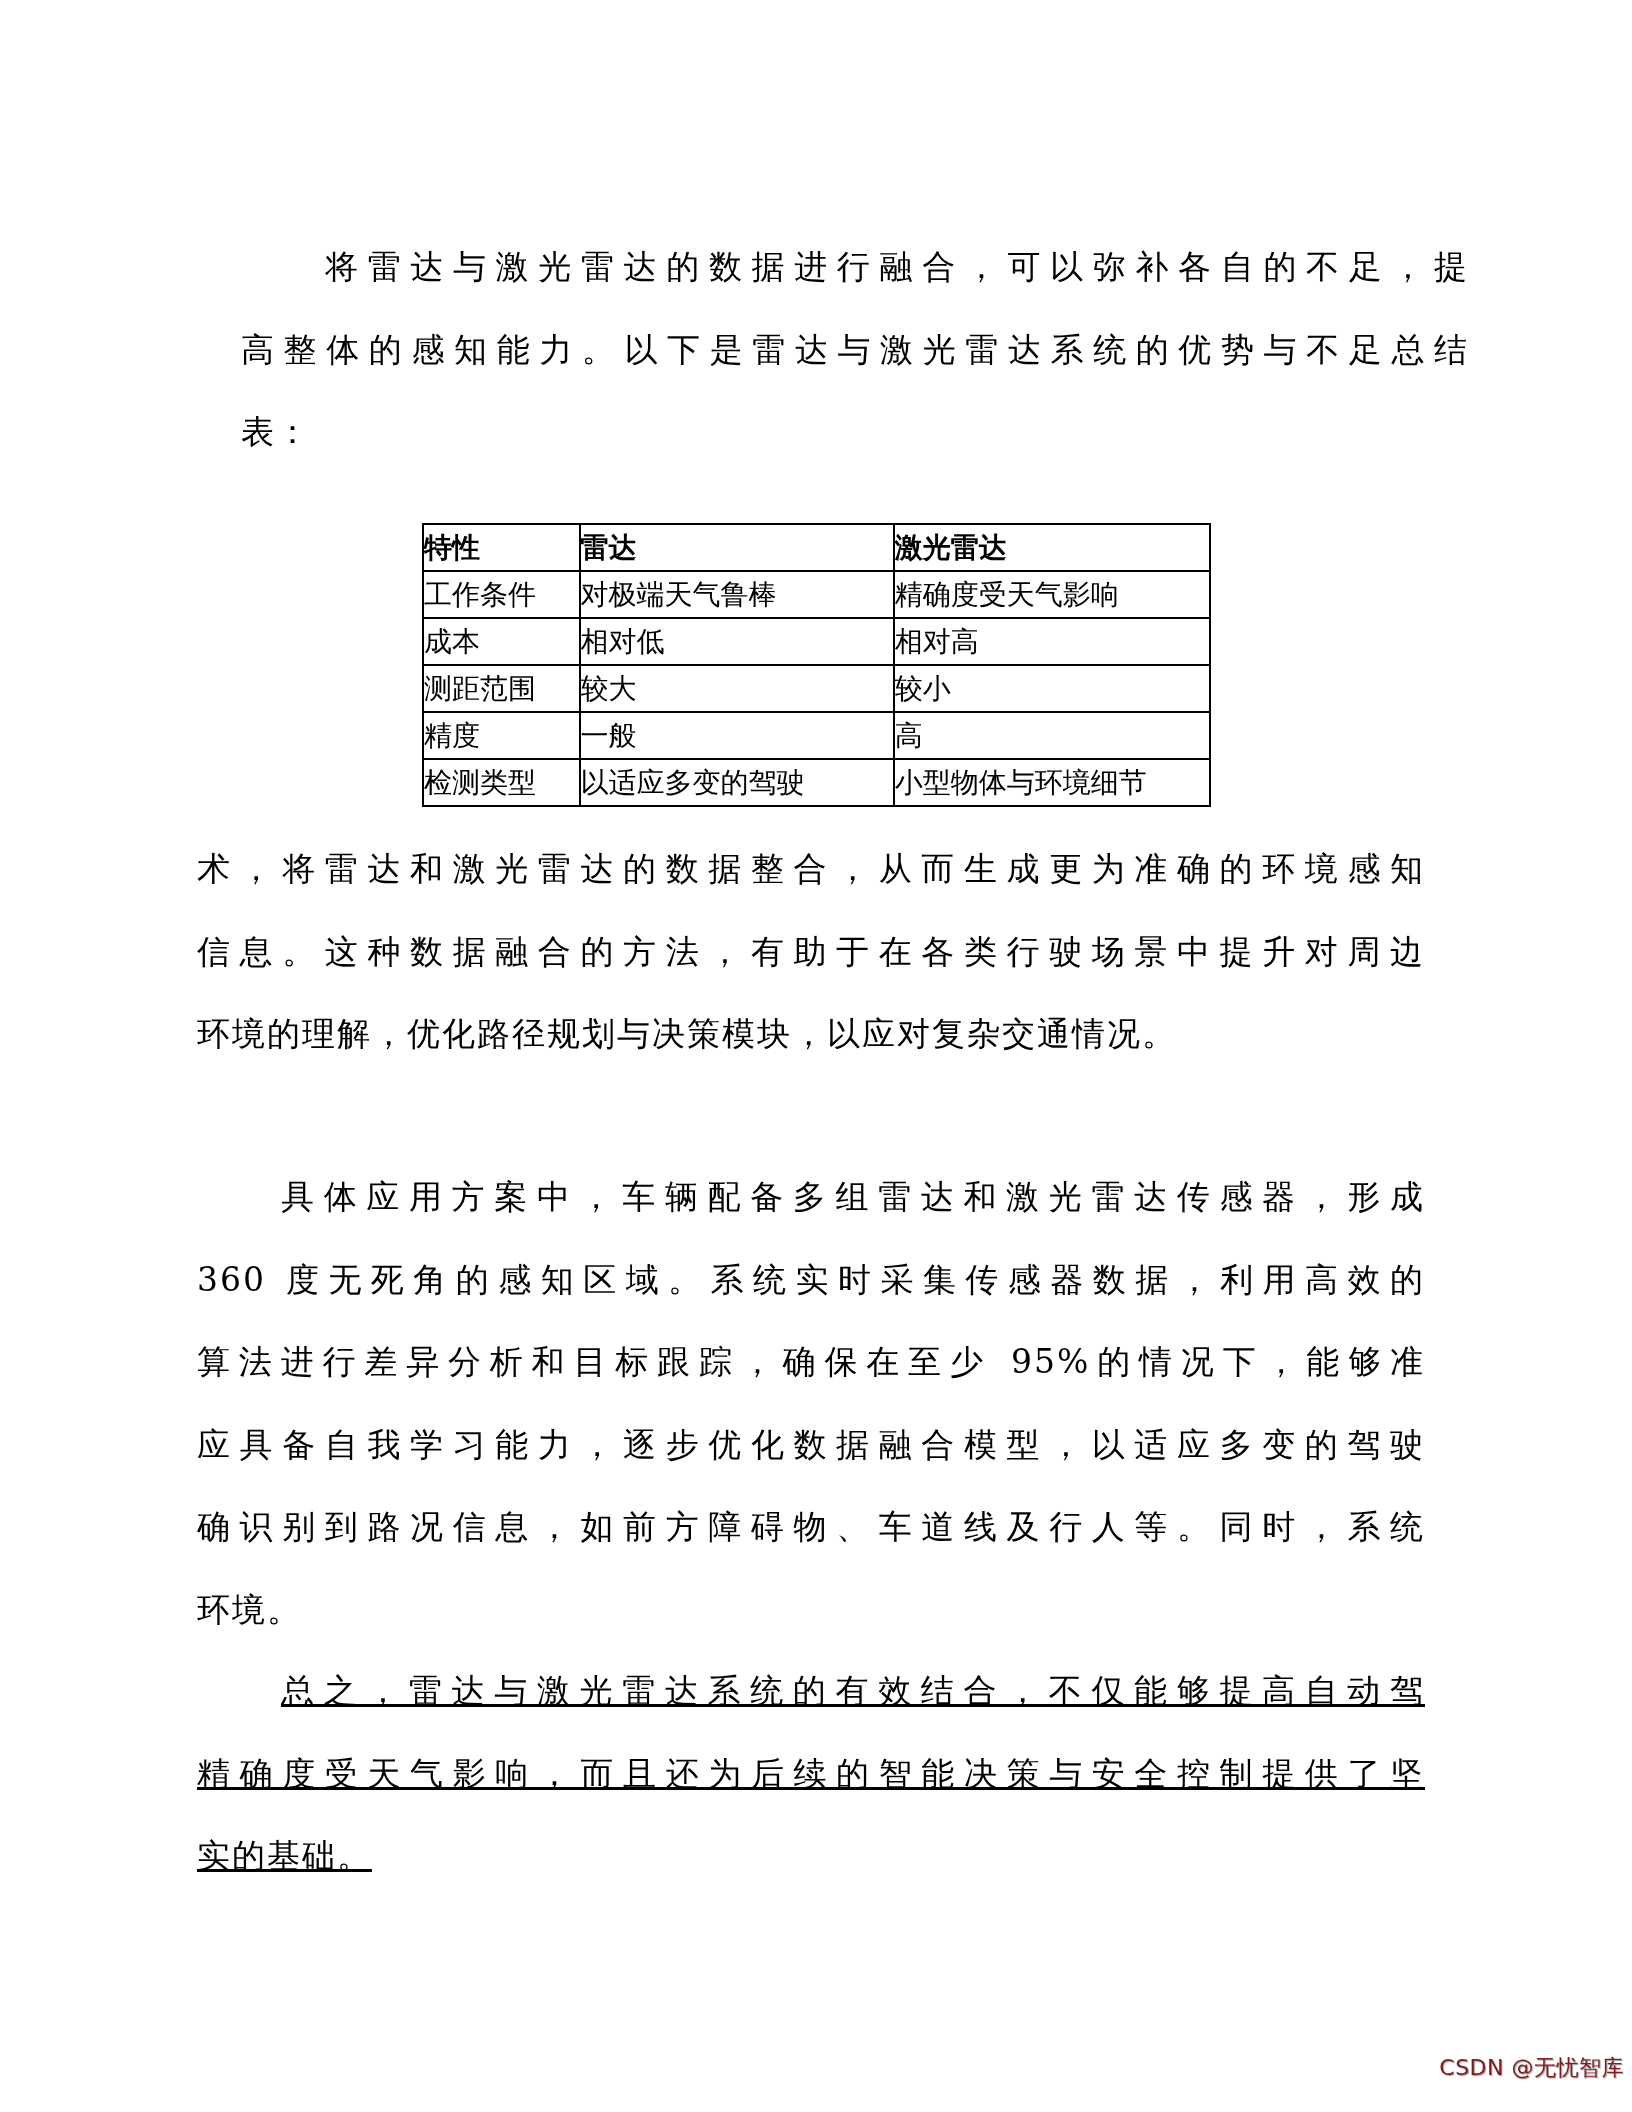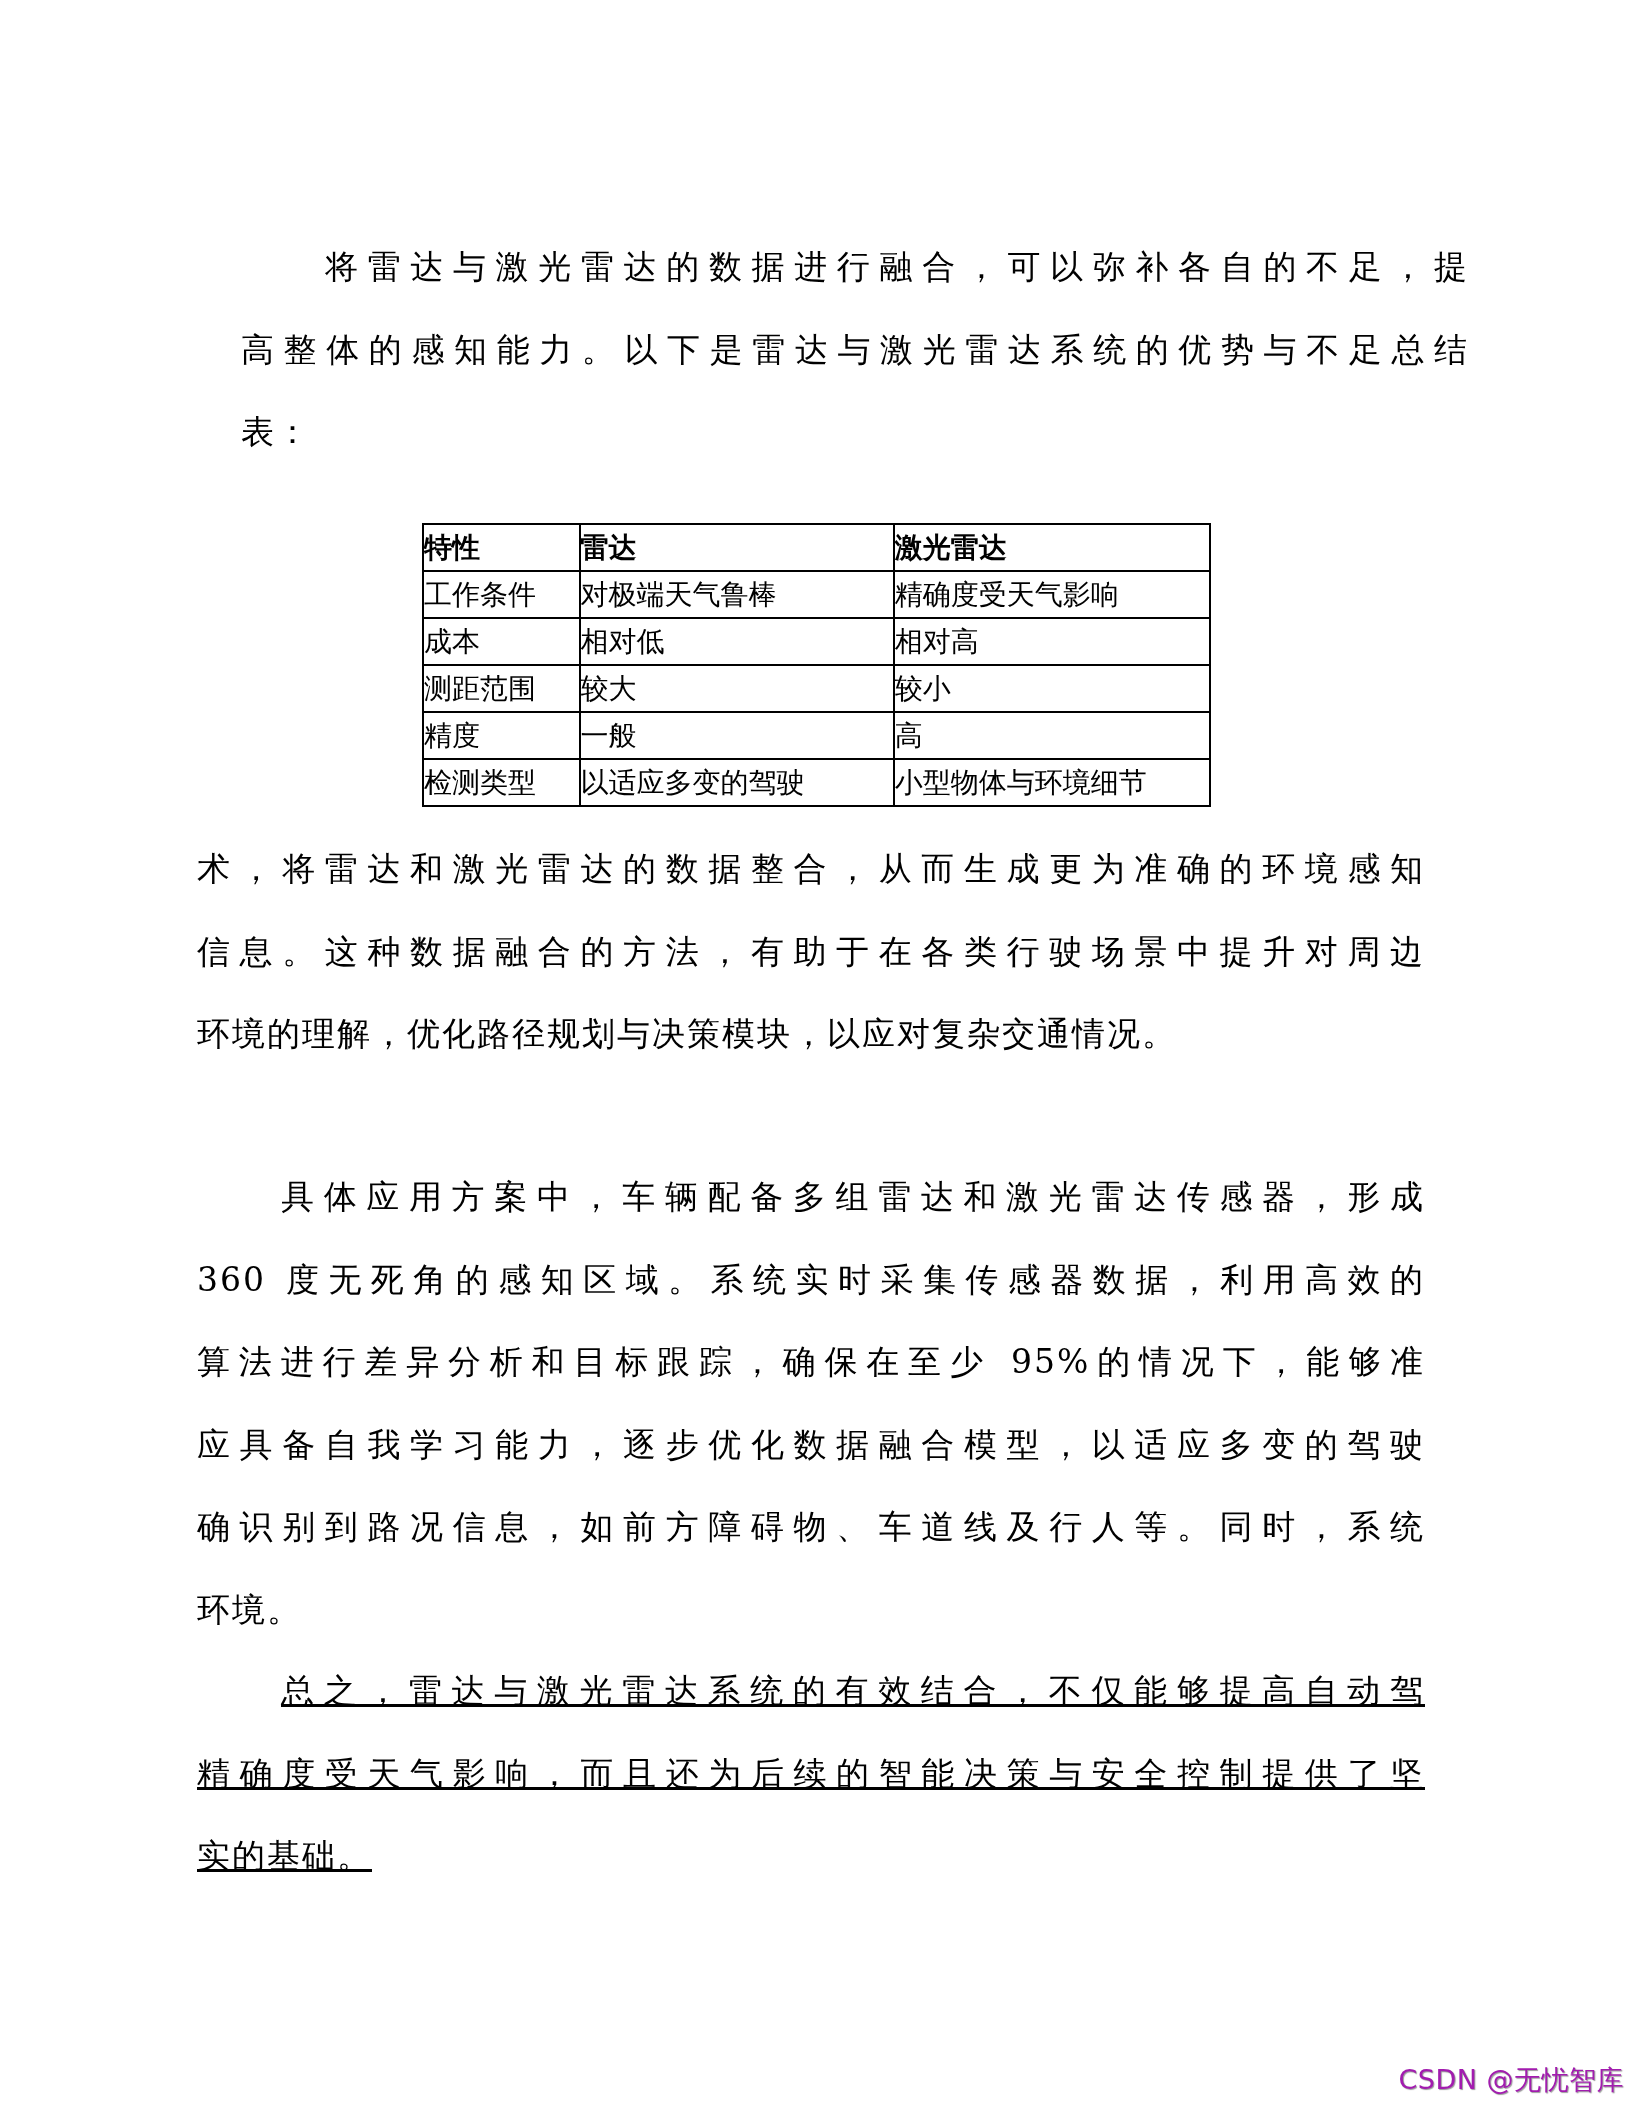--- a/index.html
+++ b/index.html
@@ -16,8 +16,8 @@
                     font-size: 28px; height: 45px; padding: 0; line-height: 45px; white-space: nowrap; }
     table.summary th { font-family: "DejaVu Sans", "Liberation Sans", sans-serif; font-weight: bold; }
     col.c1 { width: 157px; } col.c2 { width: 315px; } col.c3 { width: 317px; }
-    .watermark { position: absolute; right: 8px; bottom: 14px; font-size: 27px;
-                 font-family: "DejaVu Sans", "Liberation Sans", sans-serif; color: #a21caf;
+    .watermark { position: absolute; right: 8px; bottom: 29px; font-size: 22px;
+                 font-family: "DejaVu Sans", "Liberation Sans", sans-serif; color: #7f1d1d;
                  text-shadow: 1px 1px 1px #9a9a9a; letter-spacing: 0.5px; }
   </style>
 </head>

